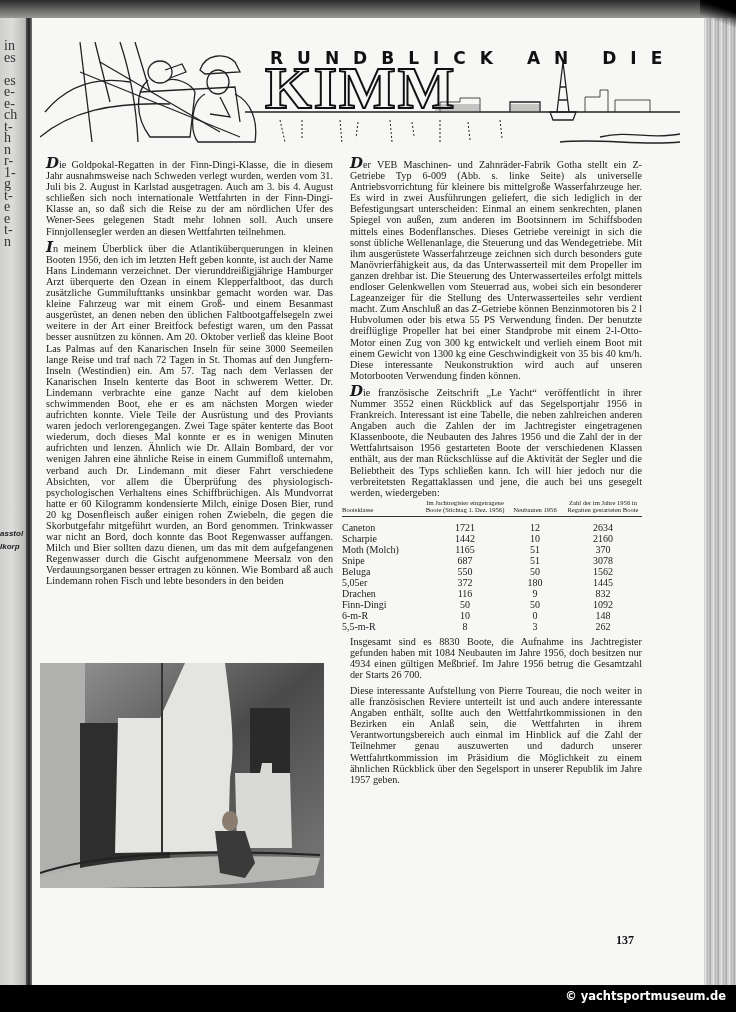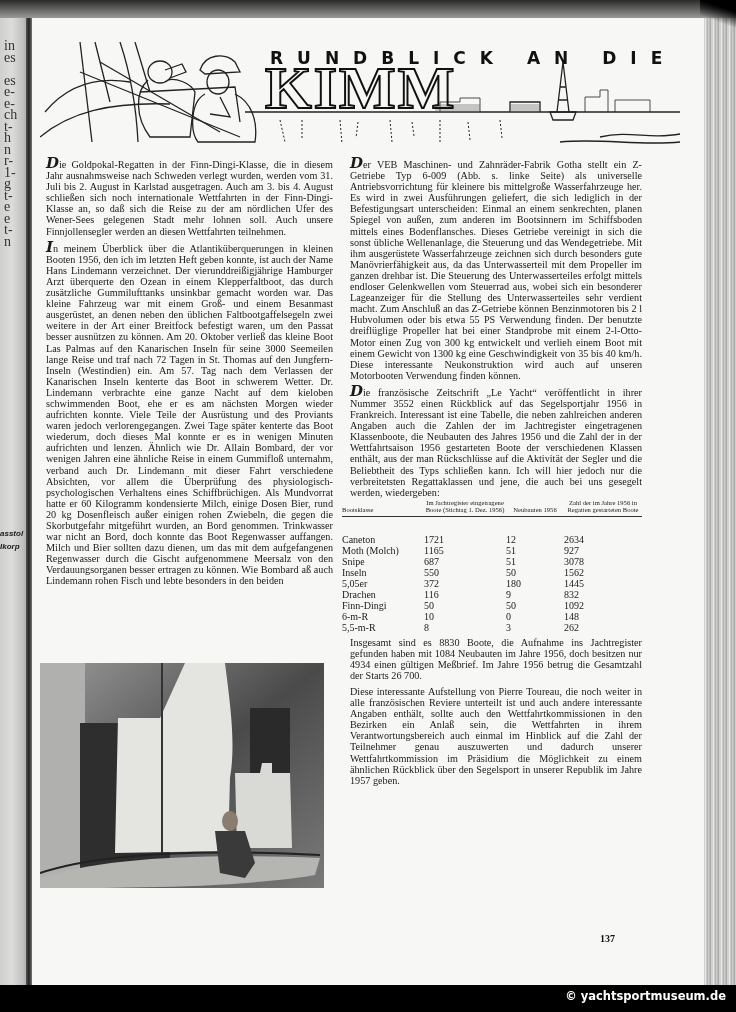--- a/index.html
+++ b/index.html
@@ -32,7 +32,7 @@
   table.stats th.first { text-align:left; }
   table.stats td { font-size:10px; line-height:11px; padding:0; text-align:left; }
   table.stats td.name { text-align:left; }
-  table.stats tr.firstrow td { padding-top:17px;font-family:Liberation Serif, serif; }
+  table.stats tr.firstrow td { padding-top:5px;font-family:Liberation Serif, serif; }
 
   .photo { position:absolute; left:40px; top:663px; width:284px; height:225px; background:#6b6b6b; overflow:hidden; }
   .page-number { position:absolute; left:600px; top:933px; font-family:"Liberation Serif", serif; font-weight:bold; font-size:10px; color:#111; }

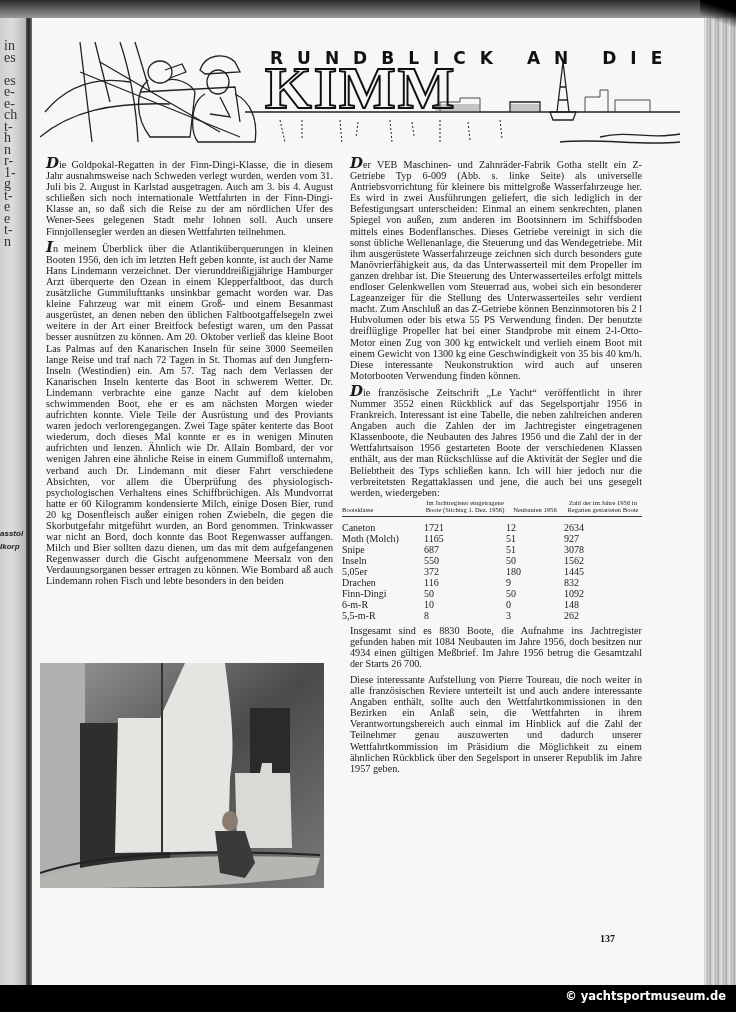--- a/index.html
+++ b/index.html
@@ -30,7 +30,7 @@
   table.stats { border-collapse:collapse; width:300px; font-family:"Liberation Serif", serif; margin:1px 0 4px 0; }
   table.stats th { font-size:6.6px; font-weight:normal; line-height:7.4px; text-align:center; vertical-align:bottom; padding:0 0 2px 0; border-bottom:1px solid #333; color:#222; }
   table.stats th.first { text-align:left; }
-  table.stats td { font-size:10px; line-height:11px; padding:0; text-align:left; }
+  table.stats td { font-size:10px; line-height:11px; padding:0; text-align:center; }
   table.stats td.name { text-align:left; }
   table.stats tr.firstrow td { padding-top:5px;font-family:Liberation Serif, serif; }
 

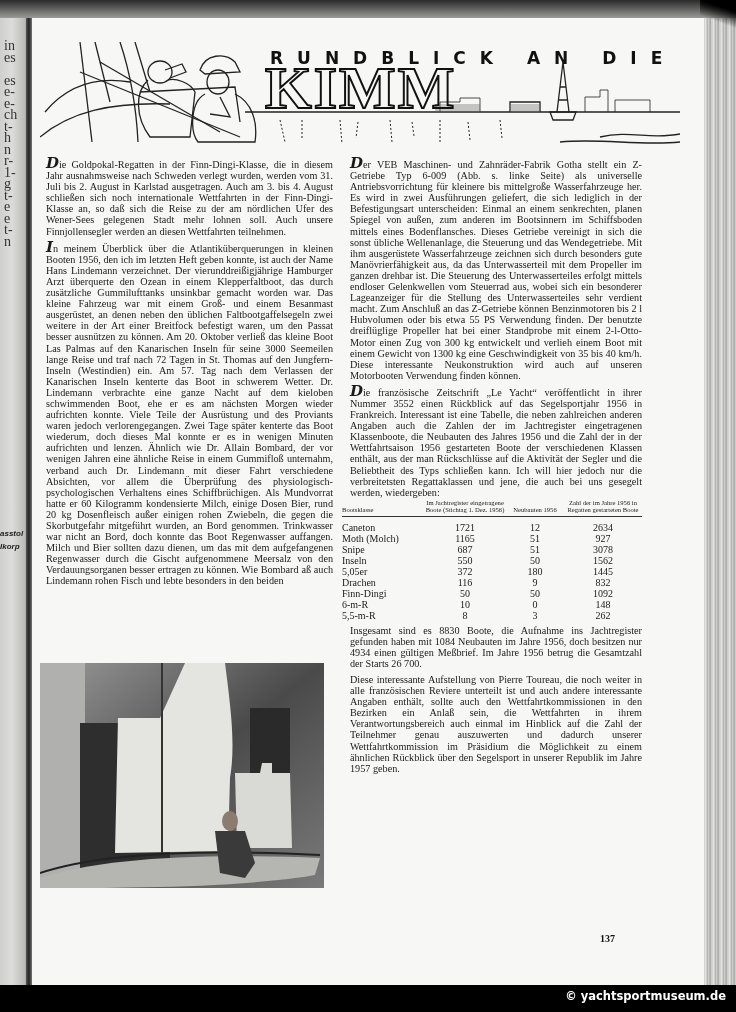--- a/index.html
+++ b/index.html
@@ -168,6 +168,12 @@
           <td>2634</td>
         </tr>
         <tr>
+          <td class="name">Scharpie</td>
+          <td>1442</td>
+          <td>10</td>
+          <td>2160</td>
+        </tr>
+        <tr>
           <td class="name">Moth (Molch)</td>
           <td>1165</td>
           <td>51</td>

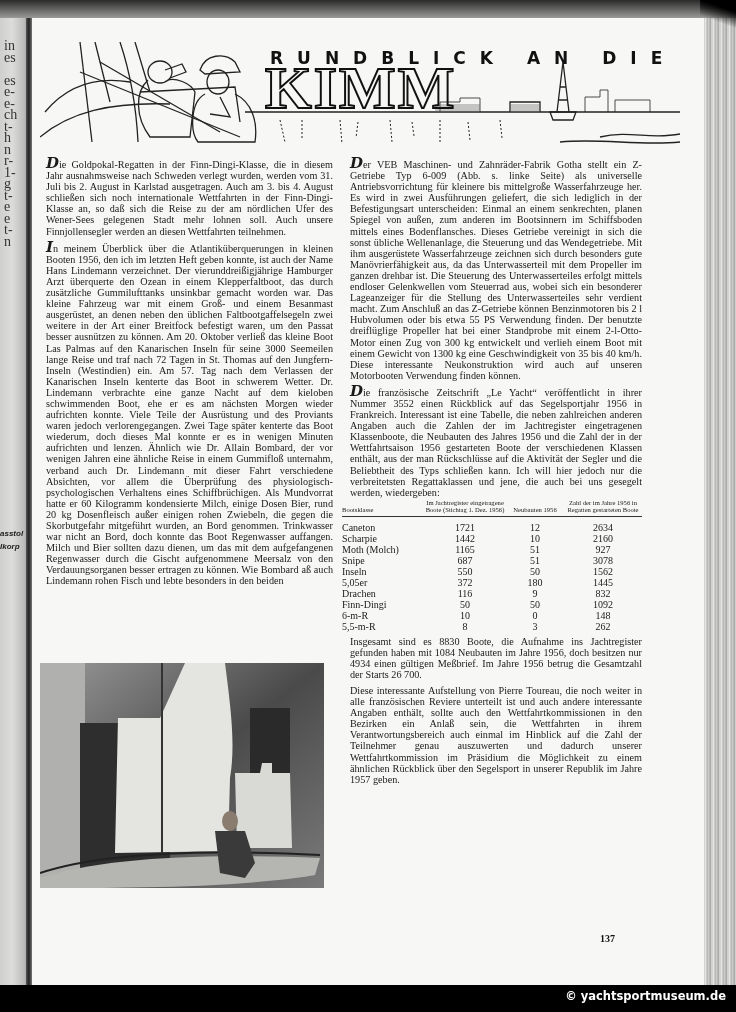--- a/index.html
+++ b/index.html
@@ -177,7 +177,7 @@
           <td class="name">Moth (Molch)</td>
           <td>1165</td>
           <td>51</td>
-          <td>927</td>
+          <td>370</td>
         </tr>
         <tr>
           <td class="name">Snipe</td>

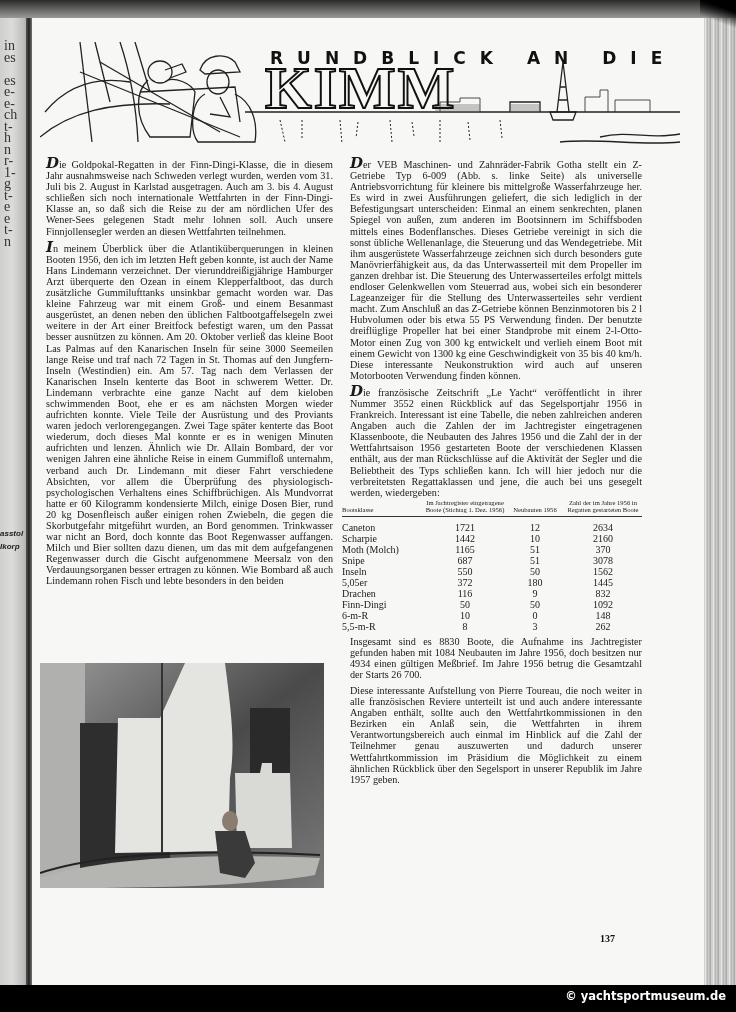--- a/index.html
+++ b/index.html
@@ -186,7 +186,7 @@
           <td>3078</td>
         </tr>
         <tr>
-          <td class="name">Inseln</td>
+          <td class="name">Beluga</td>
           <td>550</td>
           <td>50</td>
           <td>1562</td>

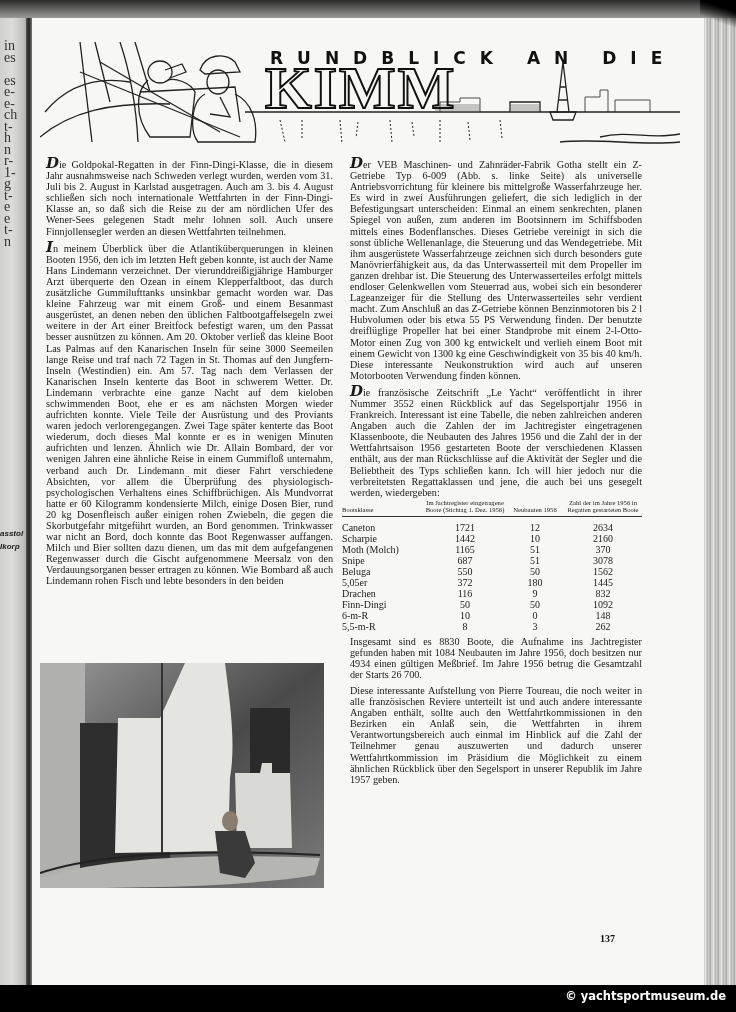--- a/index.html
+++ b/index.html
@@ -35,7 +35,7 @@
   table.stats tr.firstrow td { padding-top:5px;font-family:Liberation Serif, serif; }
 
   .photo { position:absolute; left:40px; top:663px; width:284px; height:225px; background:#6b6b6b; overflow:hidden; }
-  .page-number { position:absolute; left:600px; top:933px; font-family:"Liberation Serif", serif; font-weight:bold; font-size:10px; color:#111; }
+  .page-number { position:absolute; left:616px; top:933px; font-family:"Liberation Serif", serif; font-weight:bold; font-size:12px; color:#111; }
   .copyright { position:absolute; right:10px; top:989px; font-family:"DejaVu Sans", sans-serif; font-weight:bold; font-size:11.5px; color:#fff; }
 </style>
 </head>

